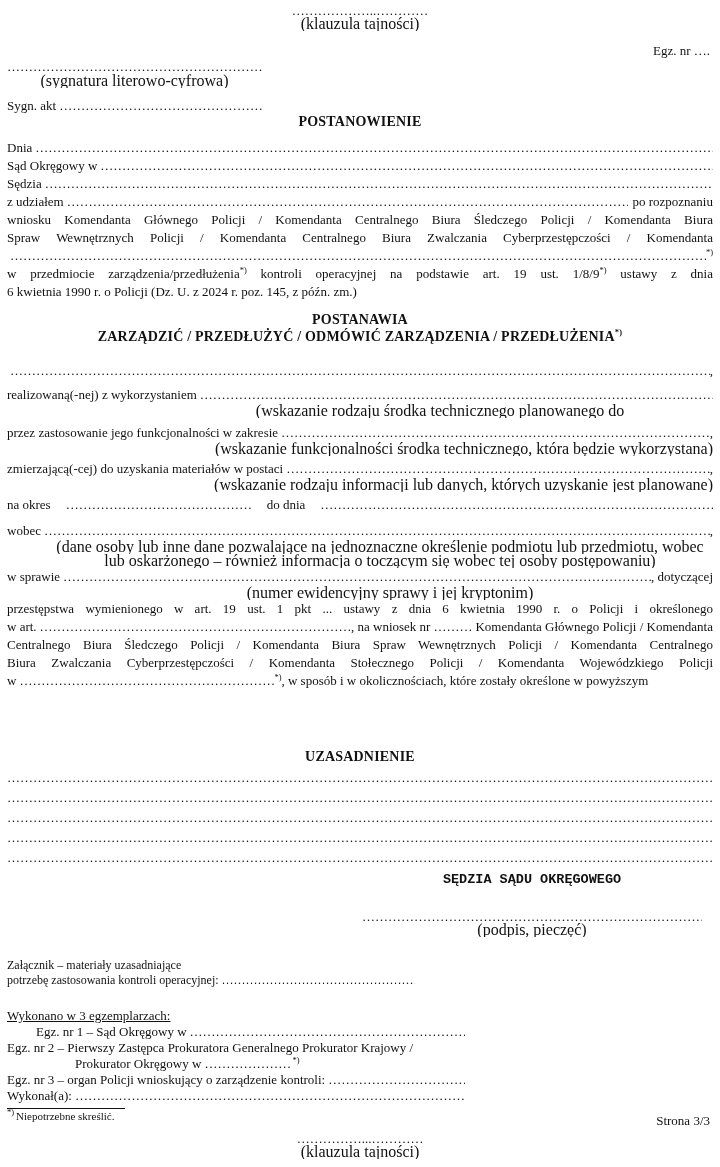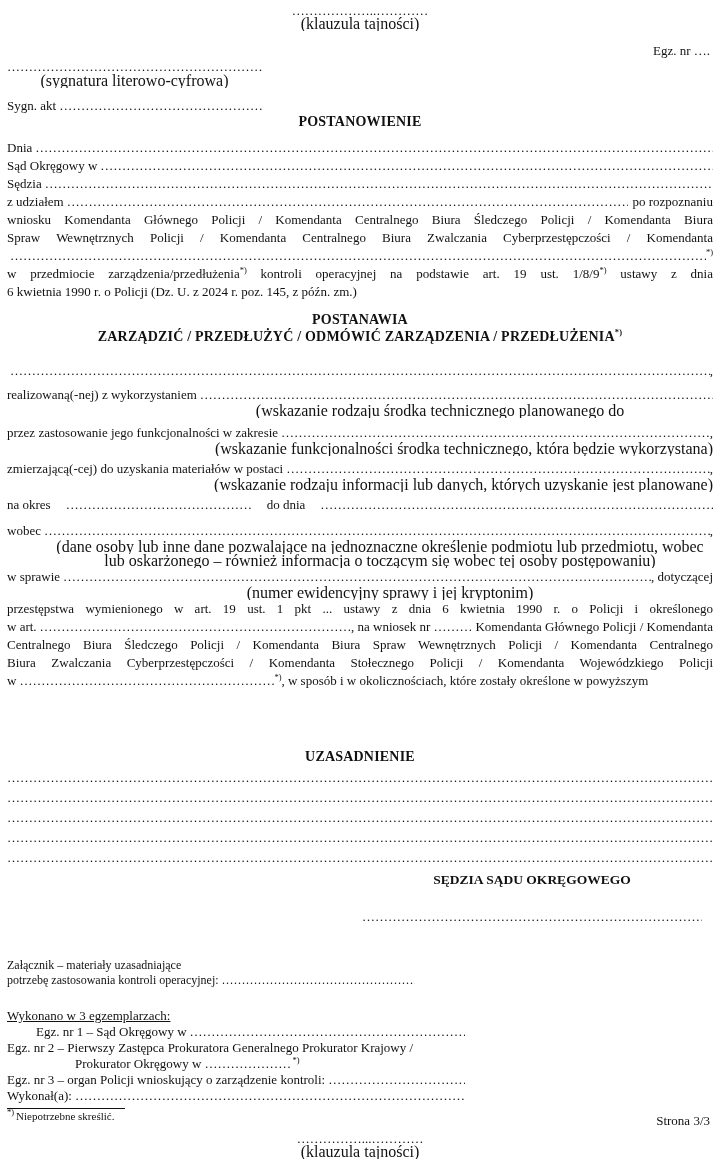--- a/index.html
+++ b/index.html
@@ -173,7 +173,7 @@
   </div>
 
   <div style="position:absolute;top:872px;left:362px;width:340px;text-align:center;">
-    <div class="b" style="font-size:13.5px;line-height:16px;">SĘDZIA SĄDU OKRĘGOWEGO</div>
+    <div class="b" style="font-size:13.5px;line-height:16px;font-family:Liberation Mono, monospace;">SĘDZIA SĄDU OKRĘGOWEGO</div>
     <div class="pline" style="margin-top:22px;height:13px;line-height:13px;">………………………………………………………………………………………………………………………………………………………………………………………………………………………………………………………………………………………………………………………………</div>
   </div>
 

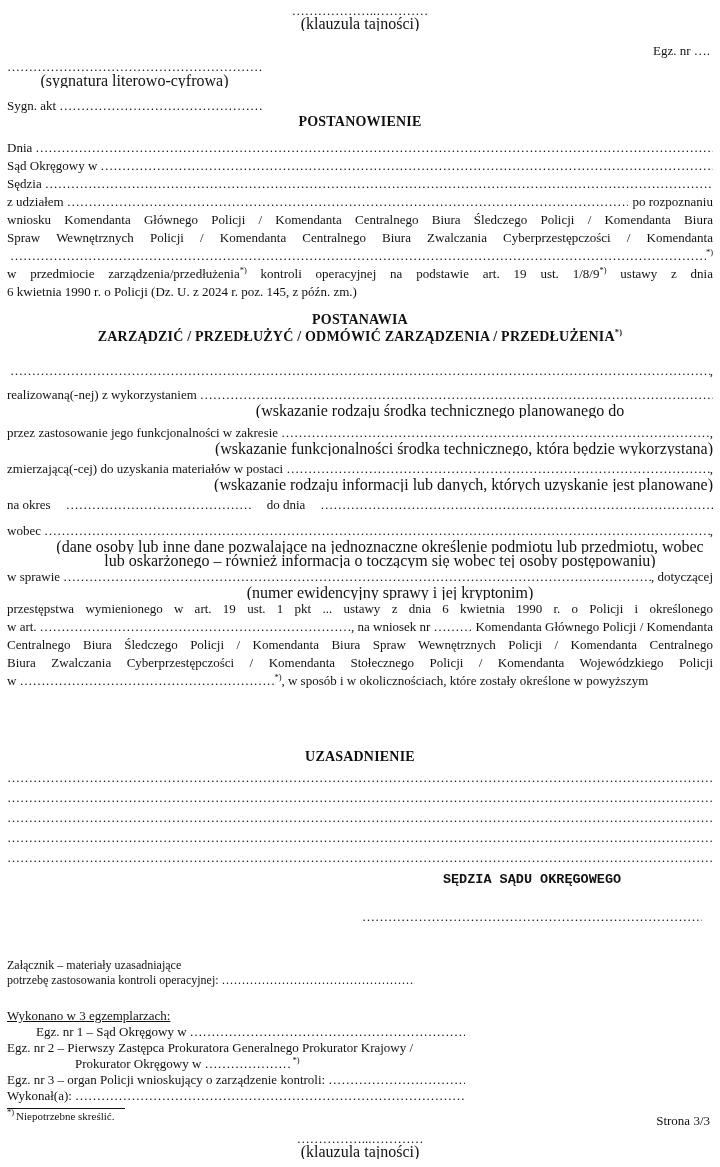--- a/index.html
+++ b/index.html
@@ -175,6 +175,7 @@
   <div style="position:absolute;top:872px;left:362px;width:340px;text-align:center;">
     <div class="b" style="font-size:13.5px;line-height:16px;font-family:Liberation Mono, monospace;">SĘDZIA SĄDU OKRĘGOWEGO</div>
     <div class="pline" style="margin-top:22px;height:13px;line-height:13px;">………………………………………………………………………………………………………………………………………………………………………………………………………………………………………………………………………………………………………………………………</div>
+    <div class="cap capc">(podpis, pieczęć)</div>
   </div>
 
   <div style="position:absolute;top:958px;left:7px;width:408px;" class="smalltxt">

